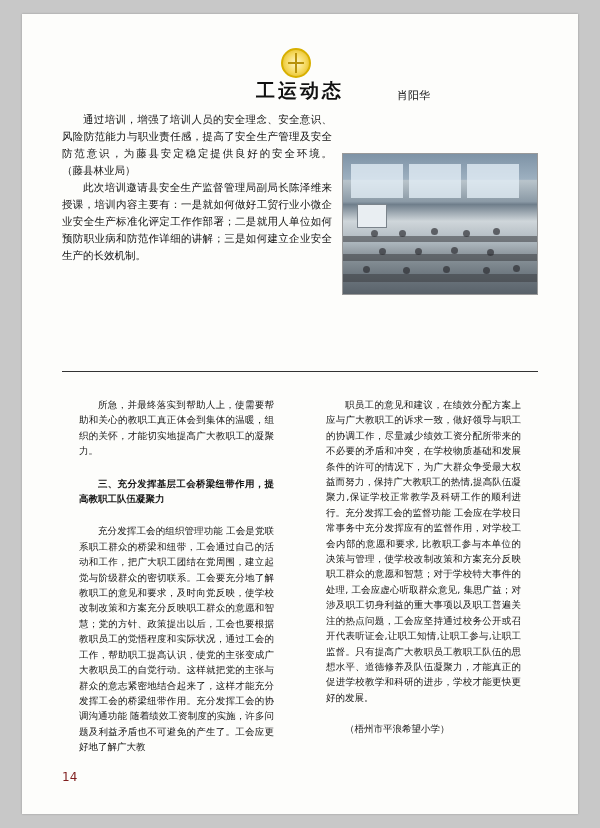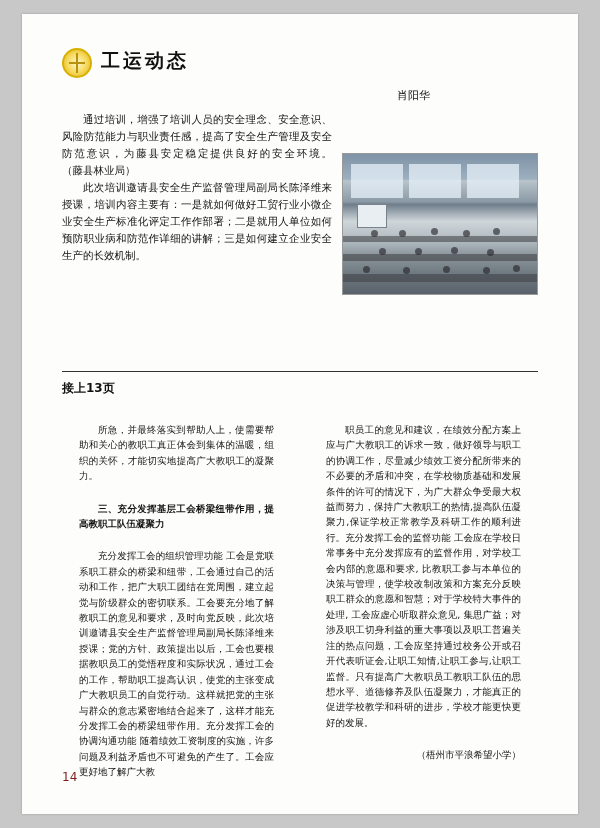--- a/index.html
+++ b/index.html
@@ -33,9 +33,10 @@
   
   .masthead {
     display: flex;
-    align-items: flex-start;
+    align-items: center;
     height: 34px;
     margin-bottom: 6px;
+    flex-direction: column;
   }
   .coin {
     width: 26px;

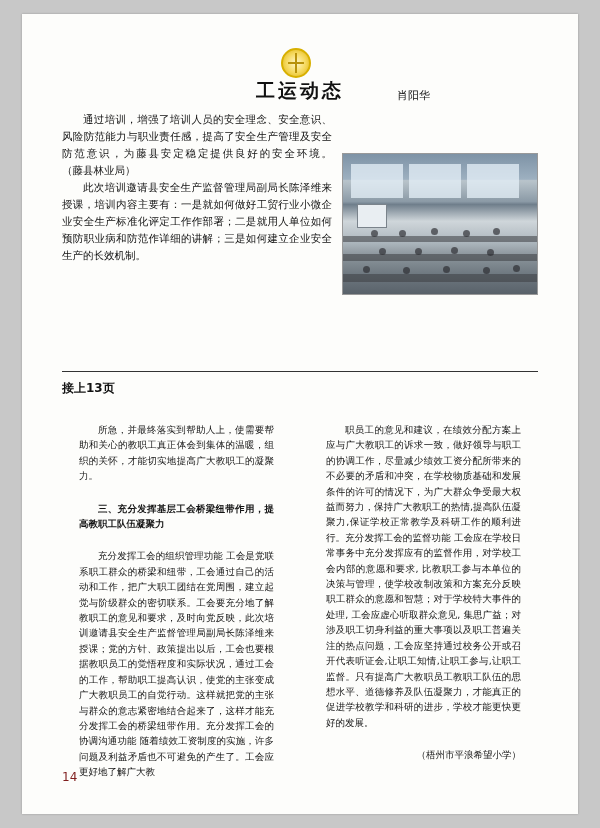--- a/index.html
+++ b/index.html
@@ -238,7 +238,6 @@
 
     <hr class="divider">
 
-    <div class="cont-head">接上13页</div>
 
     <div class="cols">
       <div class="col">

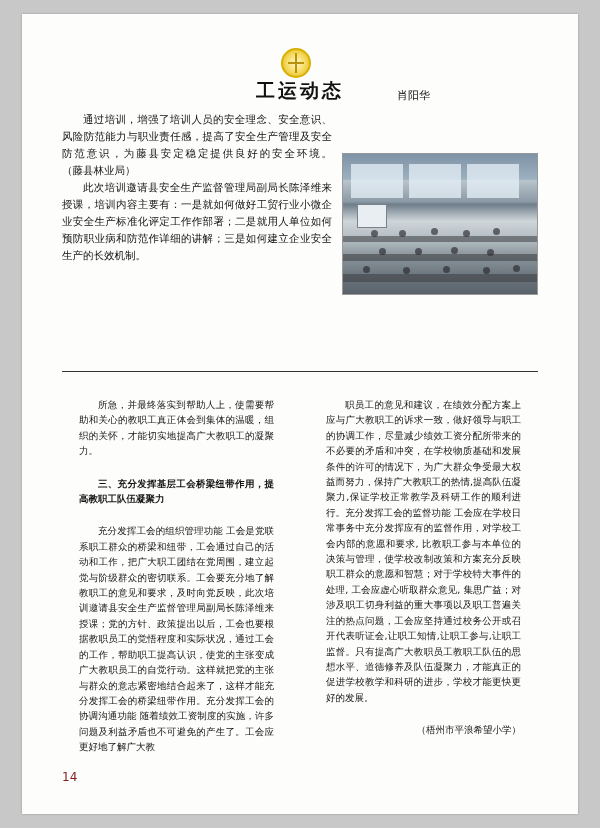--- a/index.html
+++ b/index.html
@@ -243,7 +243,7 @@
       <div class="col">
         <p>所急，并最终落实到帮助人上，使需要帮助和关心的教职工真正体会到集体的温暖，组织的关怀，才能切实地提高广大教职工的凝聚力。</p>
         <p class="subhead">三、充分发挥基层工会桥梁纽带作用，提高教职工队伍凝聚力</p>
-        <p>充分发挥工会的组织管理功能 工会是党联系职工群众的桥梁和纽带，工会通过自己的活动和工作，把广大职工团结在党周围，建立起觉与阶级群众的密切联系。工会要充分地了解教职工的意见和要求，及时向党反映，此次培训邀请县安全生产监督管理局副局长陈泽维来授课；党的方针、政策提出以后，工会也要根据教职员工的觉悟程度和实际状况，通过工会的工作，帮助职工提高认识，使党的主张变成广大教职员工的自觉行动。这样就把党的主张与群众的意志紧密地结合起来了，这样才能充分发挥工会的桥梁纽带作用。充分发挥工会的协调沟通功能 随着绩效工资制度的实施，许多问题及利益矛盾也不可避免的产生了。工会应更好地了解广大教</p>
+        <p>充分发挥工会的组织管理功能 工会是党联系职工群众的桥梁和纽带，工会通过自己的活动和工作，把广大职工团结在党周围，建立起觉与阶级群众的密切联系。工会要充分地了解教职工的意见和要求，及时向党反映，使学校改制改策和方案充分反映职工群众的意愿和智慧；党的方针、政策提出以后，工会也要根据教职员工的觉悟程度和实际状况，通过工会的工作，帮助职工提高认识，使党的主张变成广大教职员工的自觉行动。这样就把党的主张与群众的意志紧密地结合起来了，这样才能充分发挥工会的桥梁纽带作用。充分发挥工会的协调沟通功能 随着绩效工资制度的实施，许多问题及利益矛盾也不可避免的产生了。工会应更好地了解广大教</p>
       </div>
       <div class="col">
         <p>职员工的意见和建议，在绩效分配方案上应与广大教职工的诉求一致，做好领导与职工的协调工作，尽量减少绩效工资分配所带来的不必要的矛盾和冲突，在学校物质基础和发展条件的许可的情况下，为广大群众争受最大权益而努力，保持广大教职工的热情,提高队伍凝聚力,保证学校正常教学及科研工作的顺利进行。充分发挥工会的监督功能 工会应在学校日常事务中充分发挥应有的监督作用，对学校工会内部的意愿和要求, 比教职工参与本单位的决策与管理，使学校改制改策和方案充分反映职工群众的意愿和智慧；对于学校特大事件的处理, 工会应虚心听取群众意见, 集思广益；对涉及职工切身利益的重大事项以及职工普遍关注的热点问题，工会应坚持通过校务公开或召开代表听证会,让职工知情,让职工参与,让职工监督。只有提高广大教职员工教职工队伍的思想水平、道德修养及队伍凝聚力，才能真正的促进学校教学和科研的进步，学校才能更快更好的发展。</p>

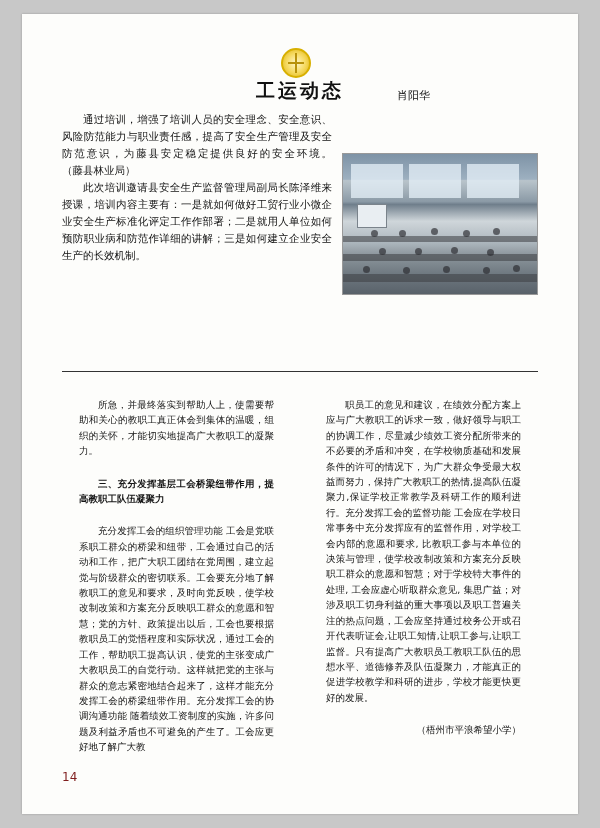--- a/index.html
+++ b/index.html
@@ -183,7 +183,8 @@
     text-indent: 2em;
   }
   .sig {
-    text-align: right;
+    text-align: left;
+    font-family: Liberation Serif, serif;
   }
 
   

